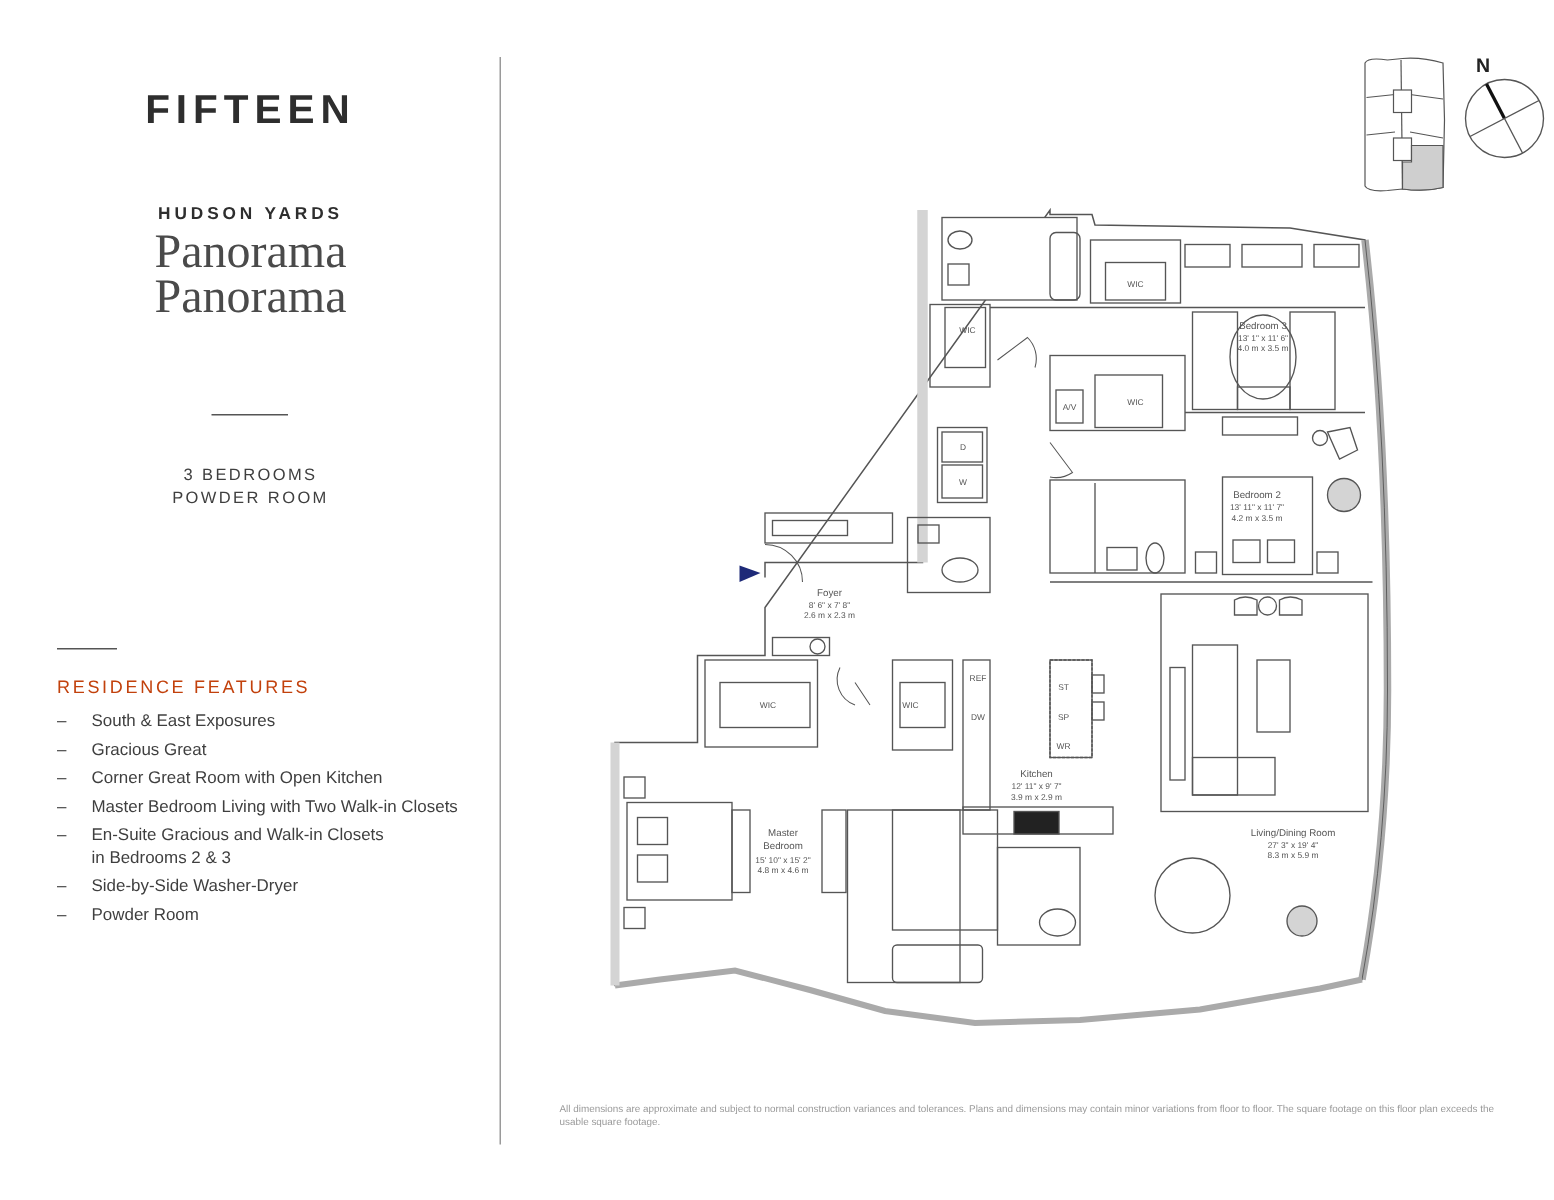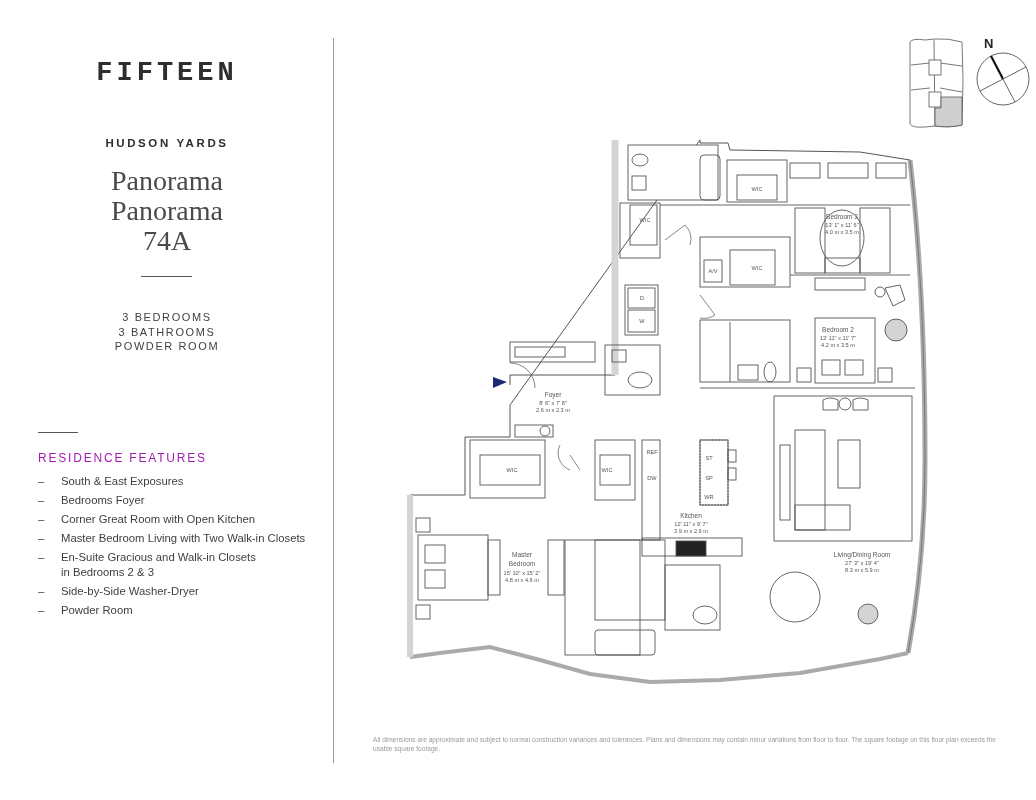--- a/index.html
+++ b/index.html
@@ -6,7 +6,7 @@
   body { width: 1036px; height: 800px; position: relative; overflow: hidden; font-family: "Liberation Sans", "DejaVu Sans", sans-serif; color: #3a3a3a; }
   .left-panel { position: absolute; left: 0; top: 0; width: 334px; height: 800px; }
   .brand { position: absolute; left: 0; width: 334px; text-align: center; }
-  .brand-main { top: 58px; font-size: 27px; font-weight: bold; letter-spacing: 4px; color: #2e2e2e; font-family: Liberation Mono, monospace; }
+  .brand-main { top: 58px; font-size: 27px; font-weight: bold; letter-spacing: 4px; color: #2e2e2e; }
   .brand-sub { top: 101px; font-size: 11.5px; font-weight: bold; letter-spacing: 2.6px; color: #2e2e2e; margin-top: 36px; }
   .residence-title { position: absolute; top: 166px; left: 0; width: 334px; text-align: center; font-family: "Liberation Serif", "DejaVu Serif", serif; font-size: 28px; line-height: 30px; color: #4a4a4a; }
   .residence-title div { display: block; }

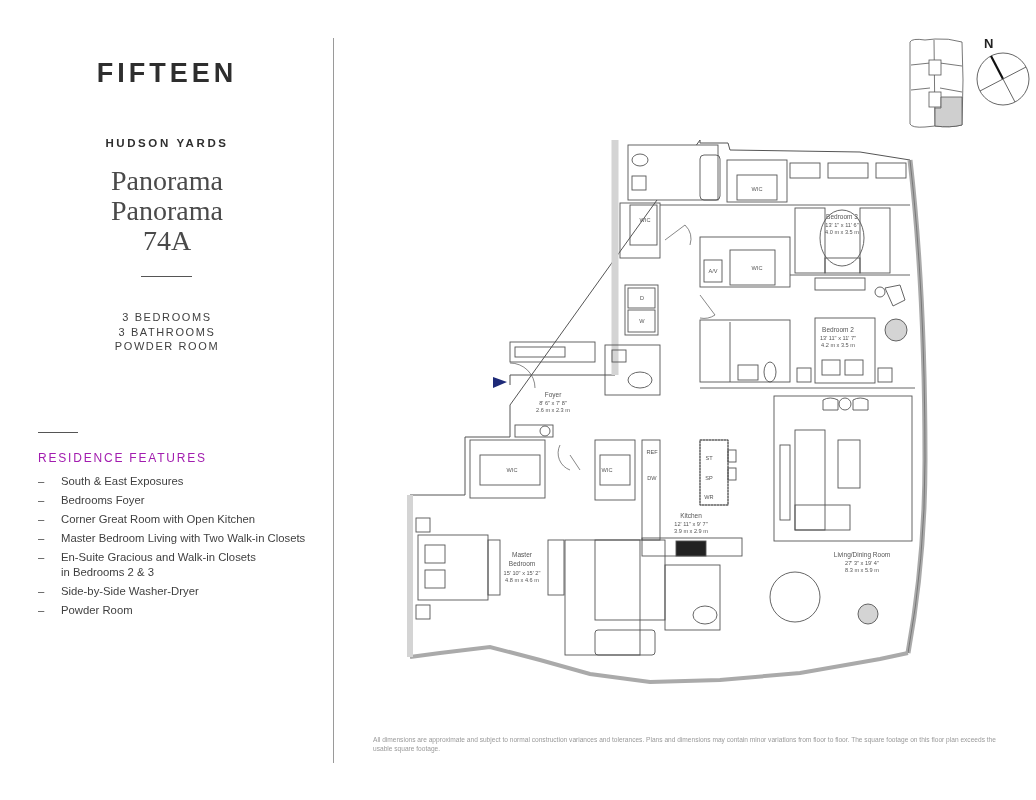--- a/index.html
+++ b/index.html
@@ -8,7 +8,7 @@
   .brand { position: absolute; left: 0; width: 334px; text-align: center; }
   .brand-main { top: 58px; font-size: 27px; font-weight: bold; letter-spacing: 4px; color: #2e2e2e; }
   .brand-sub { top: 101px; font-size: 11.5px; font-weight: bold; letter-spacing: 2.6px; color: #2e2e2e; margin-top: 36px; }
-  .residence-title { position: absolute; top: 166px; left: 0; width: 334px; text-align: center; font-family: "Liberation Serif", "DejaVu Serif", serif; font-size: 28px; line-height: 30px; color: #4a4a4a; }
+  .residence-title { position: absolute; top: 152px; left: 0; width: 334px; text-align: center; font-family: "Liberation Serif", "DejaVu Serif", serif; font-size: 32px; line-height: 30px; color: #4a4a4a; }
   .residence-title div { display: block; }
   .rule-center { position: absolute; top: 276px; left: 141px; width: 51px; height: 1px; background: #555; }
   .stats { position: absolute; left: 0; width: 334px; text-align: center; font-size: 11px; letter-spacing: 1.6px; line-height: 14.5px; color: #3f3f3f; }

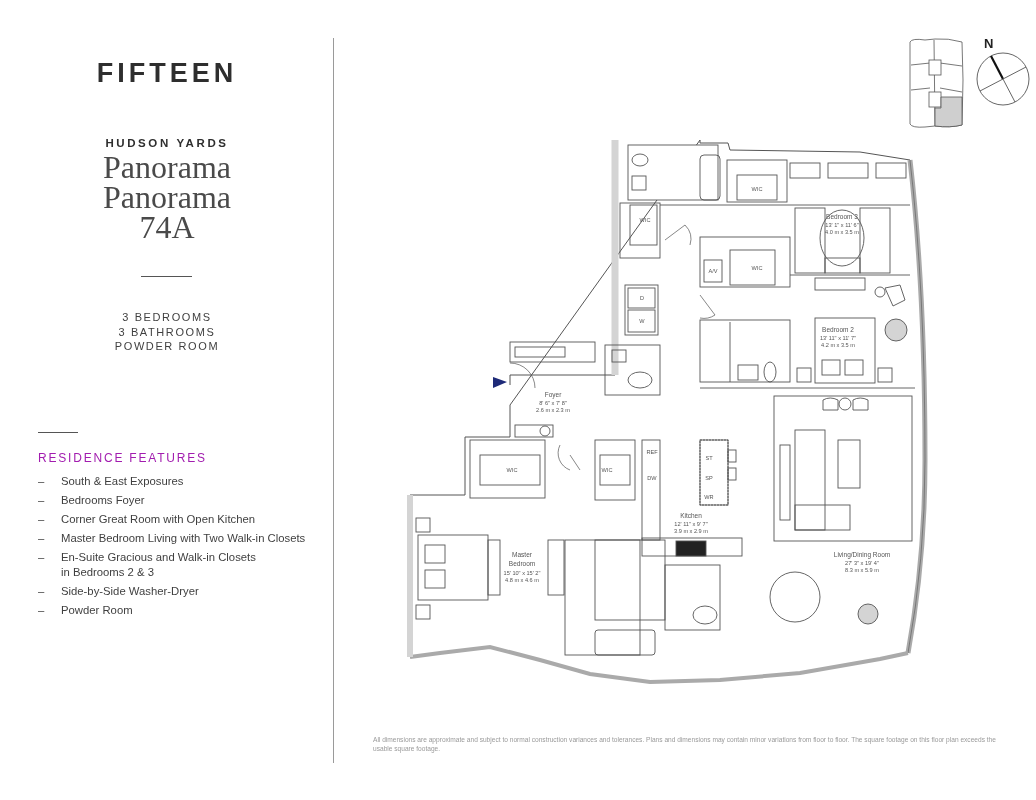--- a/index.html
+++ b/index.html
@@ -36,7 +36,6 @@
   <div class="residence-title">
     <div>Panorama</div>
     <div>Panorama</div>
-    <div>74A</div>
   </div>
 
   <div class="rule-center"></div>

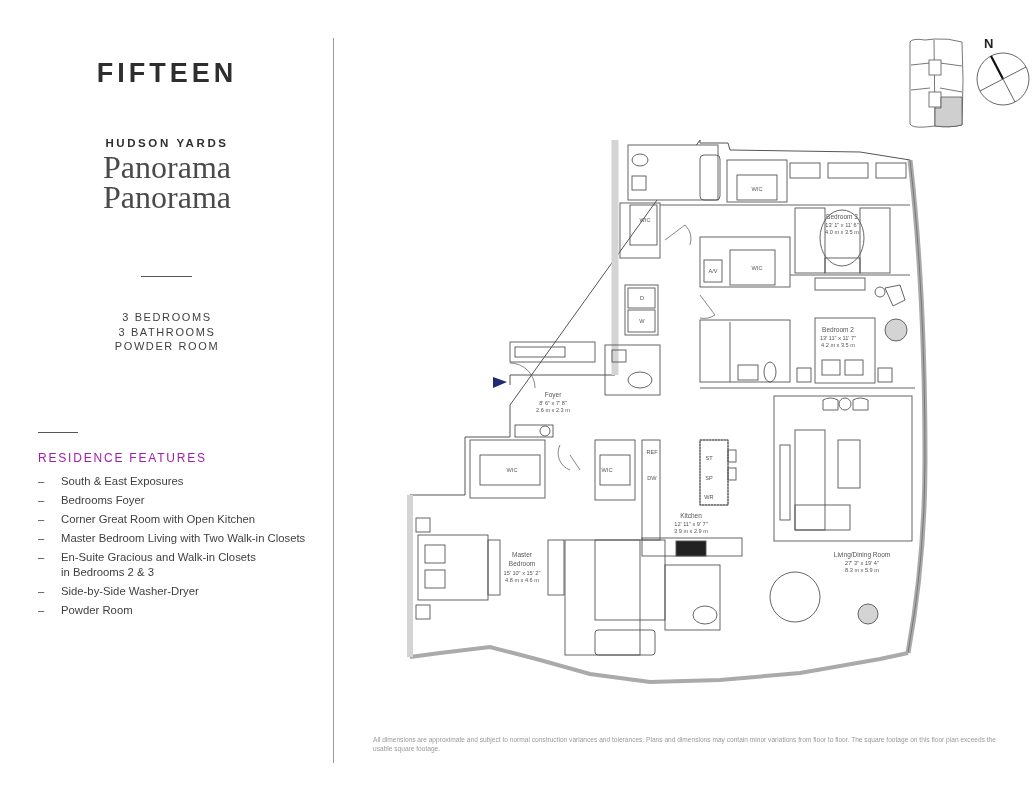--- a/index.html
+++ b/index.html
@@ -42,7 +42,6 @@
 
   <div class="stats stats-rooms">
     <div>3 BEDROOMS</div>
-    <div>3 BATHROOMS</div>
     <div>POWDER ROOM</div>
   </div>
 

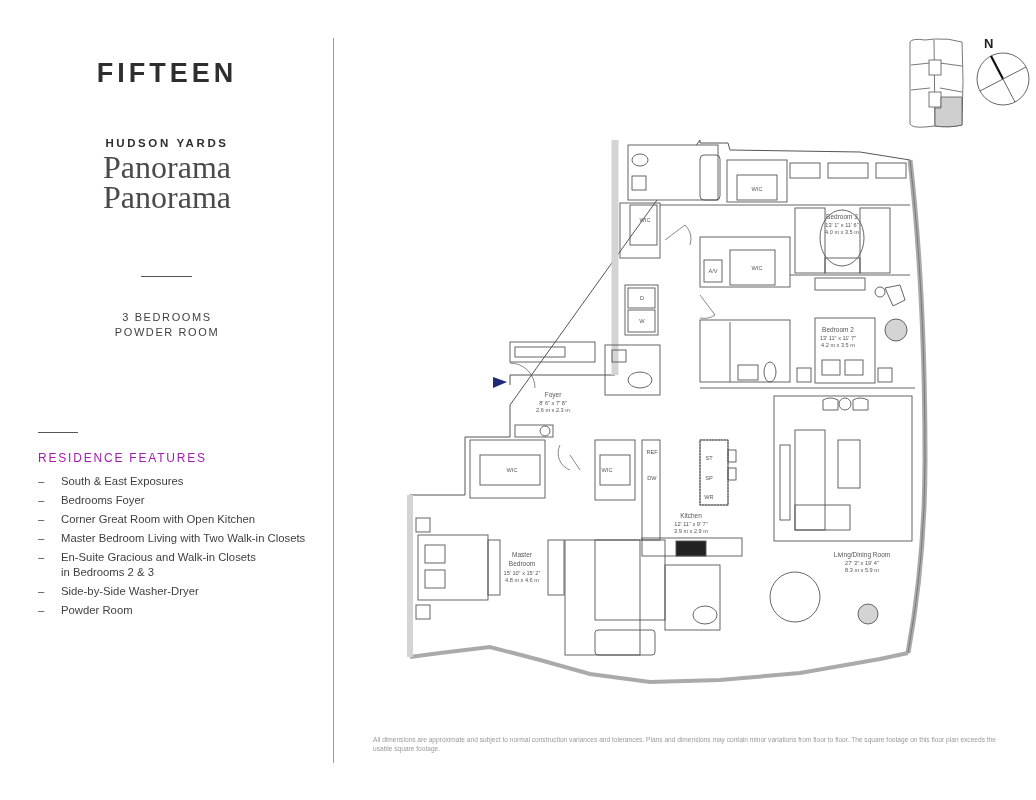--- a/index.html
+++ b/index.html
@@ -15,7 +15,7 @@
   .stats-rooms { top: 310px; }
   .stats-area { top: 368px; }
   .rule-left { position: absolute; top: 432px; left: 38px; width: 40px; height: 1px; background: #555; }
-  .features-heading { position: absolute; top: 451px; left: 38px; font-size: 12px; letter-spacing: 1.8px; color: #a21caf; }
+  .features-heading { position: absolute; top: 451px; left: 38px; font-size: 12px; letter-spacing: 1.8px; color: #c2410c; }
   .features-list { position: absolute; top: 474px; left: 38px; margin: 0; padding: 0; list-style: none; font-size: 11.3px; color: #3f3f3f; }
   .features-list li { position: relative; padding-left: 23px; line-height: 15px; margin-bottom: 4px; }
   .features-list li .dash { position: absolute; left: 0; top: 0; }

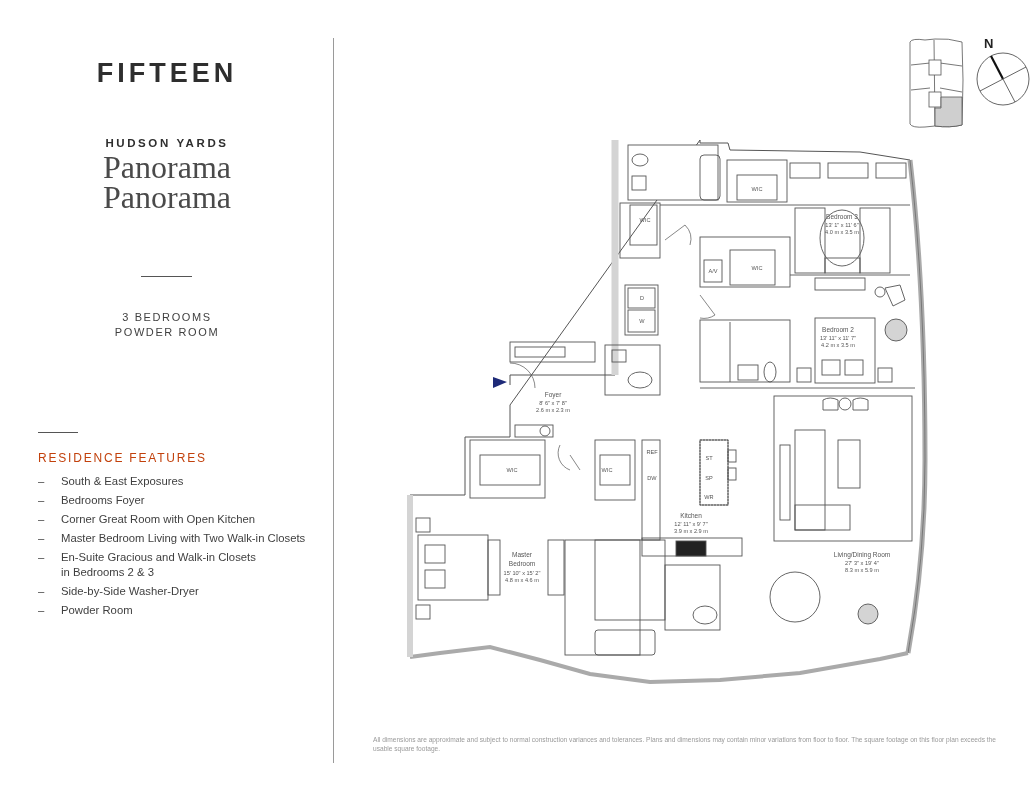--- a/index.html
+++ b/index.html
@@ -53,7 +53,7 @@
 
   <ul class="features-list">
     <li><span class="dash">–</span><span>South &amp; East Exposures</span></li>
-    <li><span class="dash">–</span><span>Bedrooms Foyer</span></li>
+    <li><span class="dash">–</span><span>Gracious Great</span></li>
     <li><span class="dash">–</span><span>Corner Great Room with Open Kitchen</span></li>
     <li><span class="dash">–</span><span>Master Bedroom Living with Two Walk-in Closets</span></li>
     <li><span class="dash">–</span><span>En-Suite Gracious and Walk-in Closets</span><br><span>in Bedrooms 2 &amp; 3</span></li>

